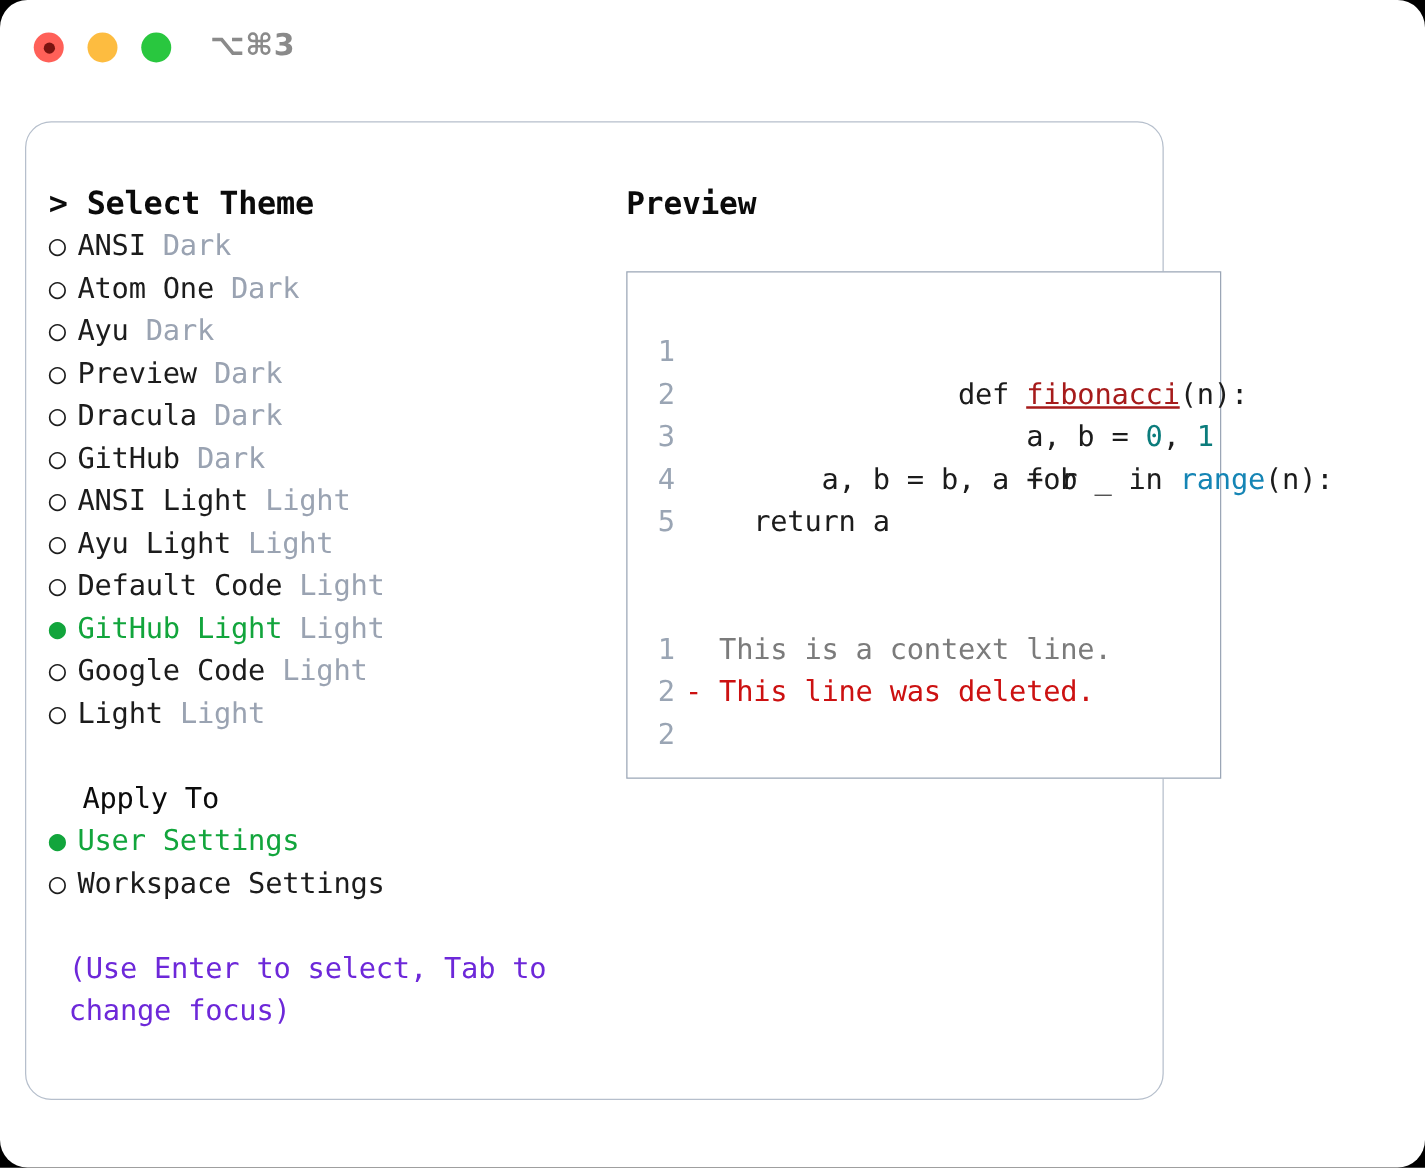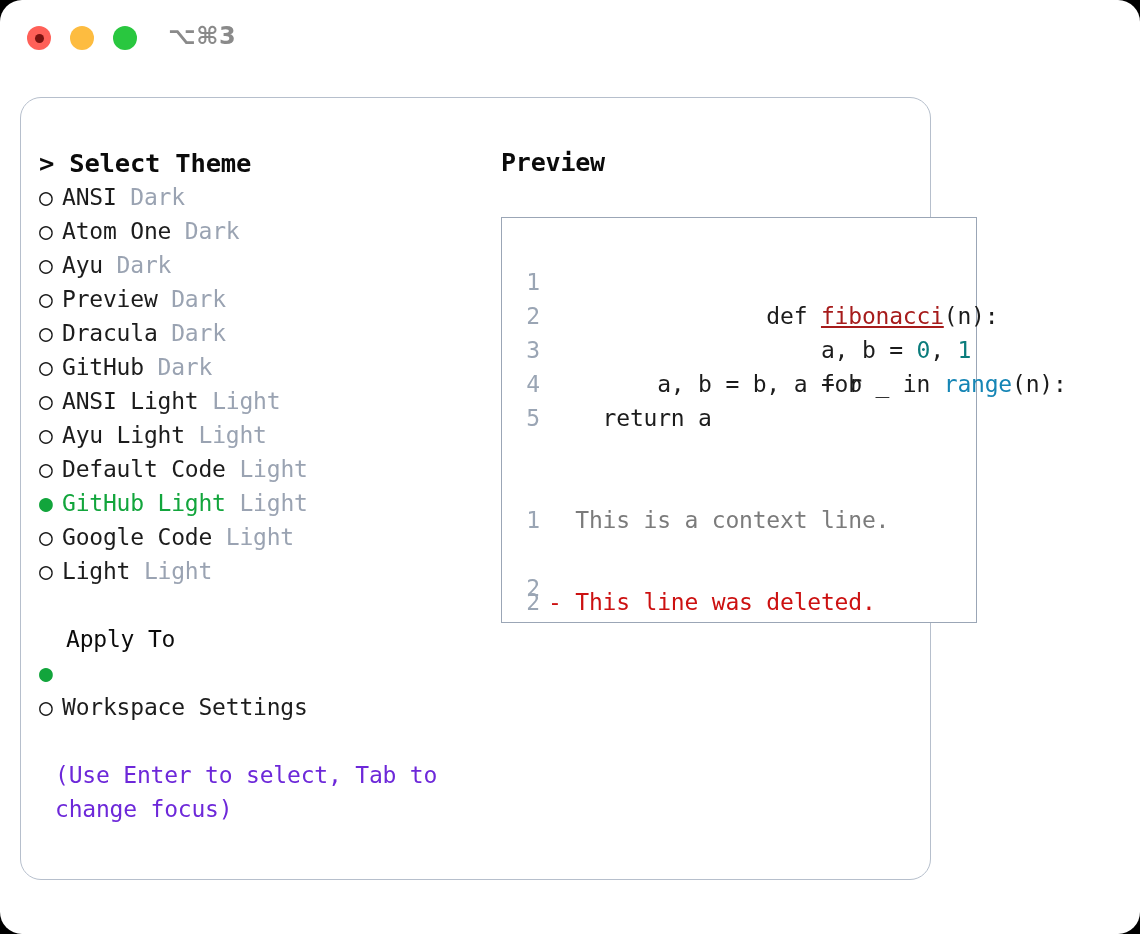--- a/index.html
+++ b/index.html
@@ -212,7 +212,7 @@
   .tok-plain{ color: #1c1c1c; }
 
   .diff-ctx { color: #7b7b7b; }
-  .diff-del { color: #CC1111; margin-top: 48px; }
+  .diff-del { color: #CC1111; }
   .diff-add { color: #0ABF19; }
 
   .blank-line { height: 34px; }

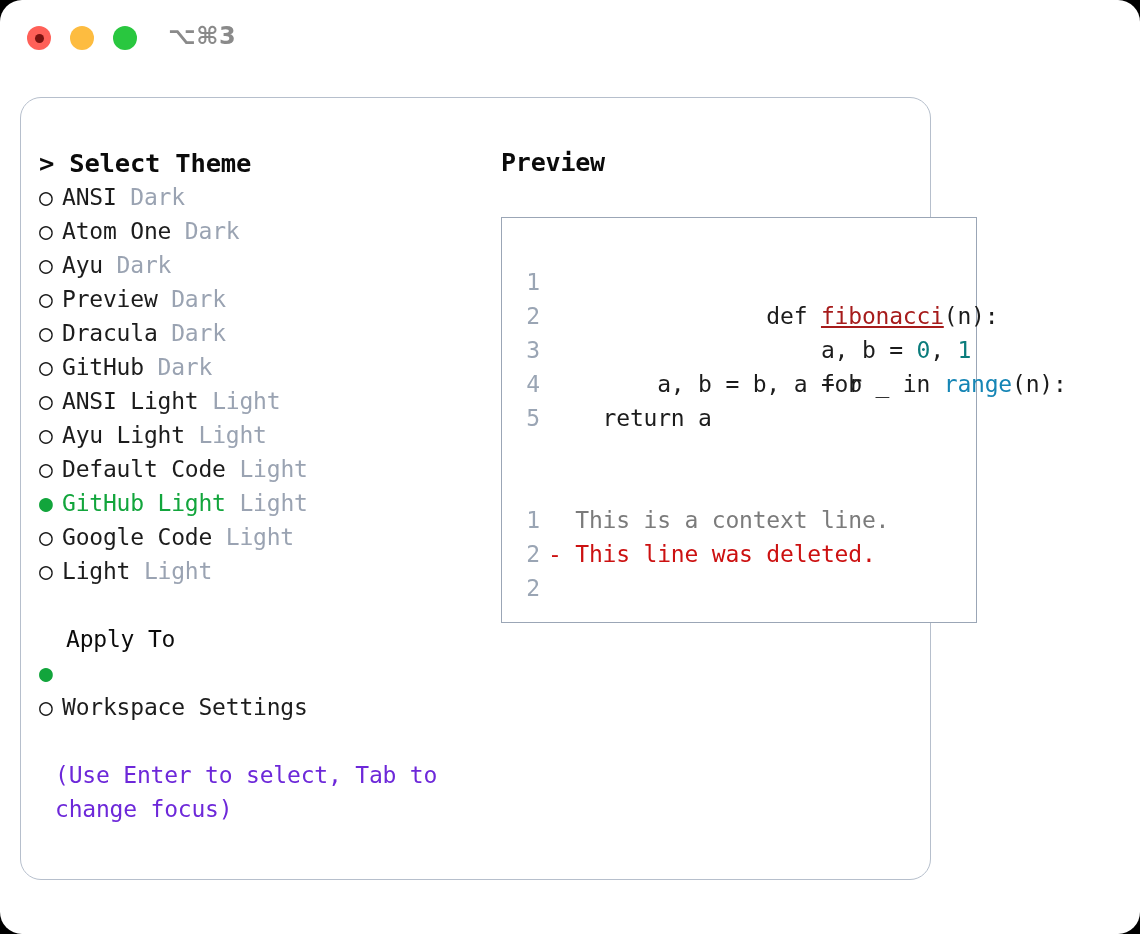--- a/index.html
+++ b/index.html
@@ -296,6 +296,7 @@
         <div>
           <div class="row selected">
             <span class="radio sel">●</span>
+            <span class="theme-name">User Settings</span>
           </div>
           <div class="row">
             <span class="radio">○</span>

